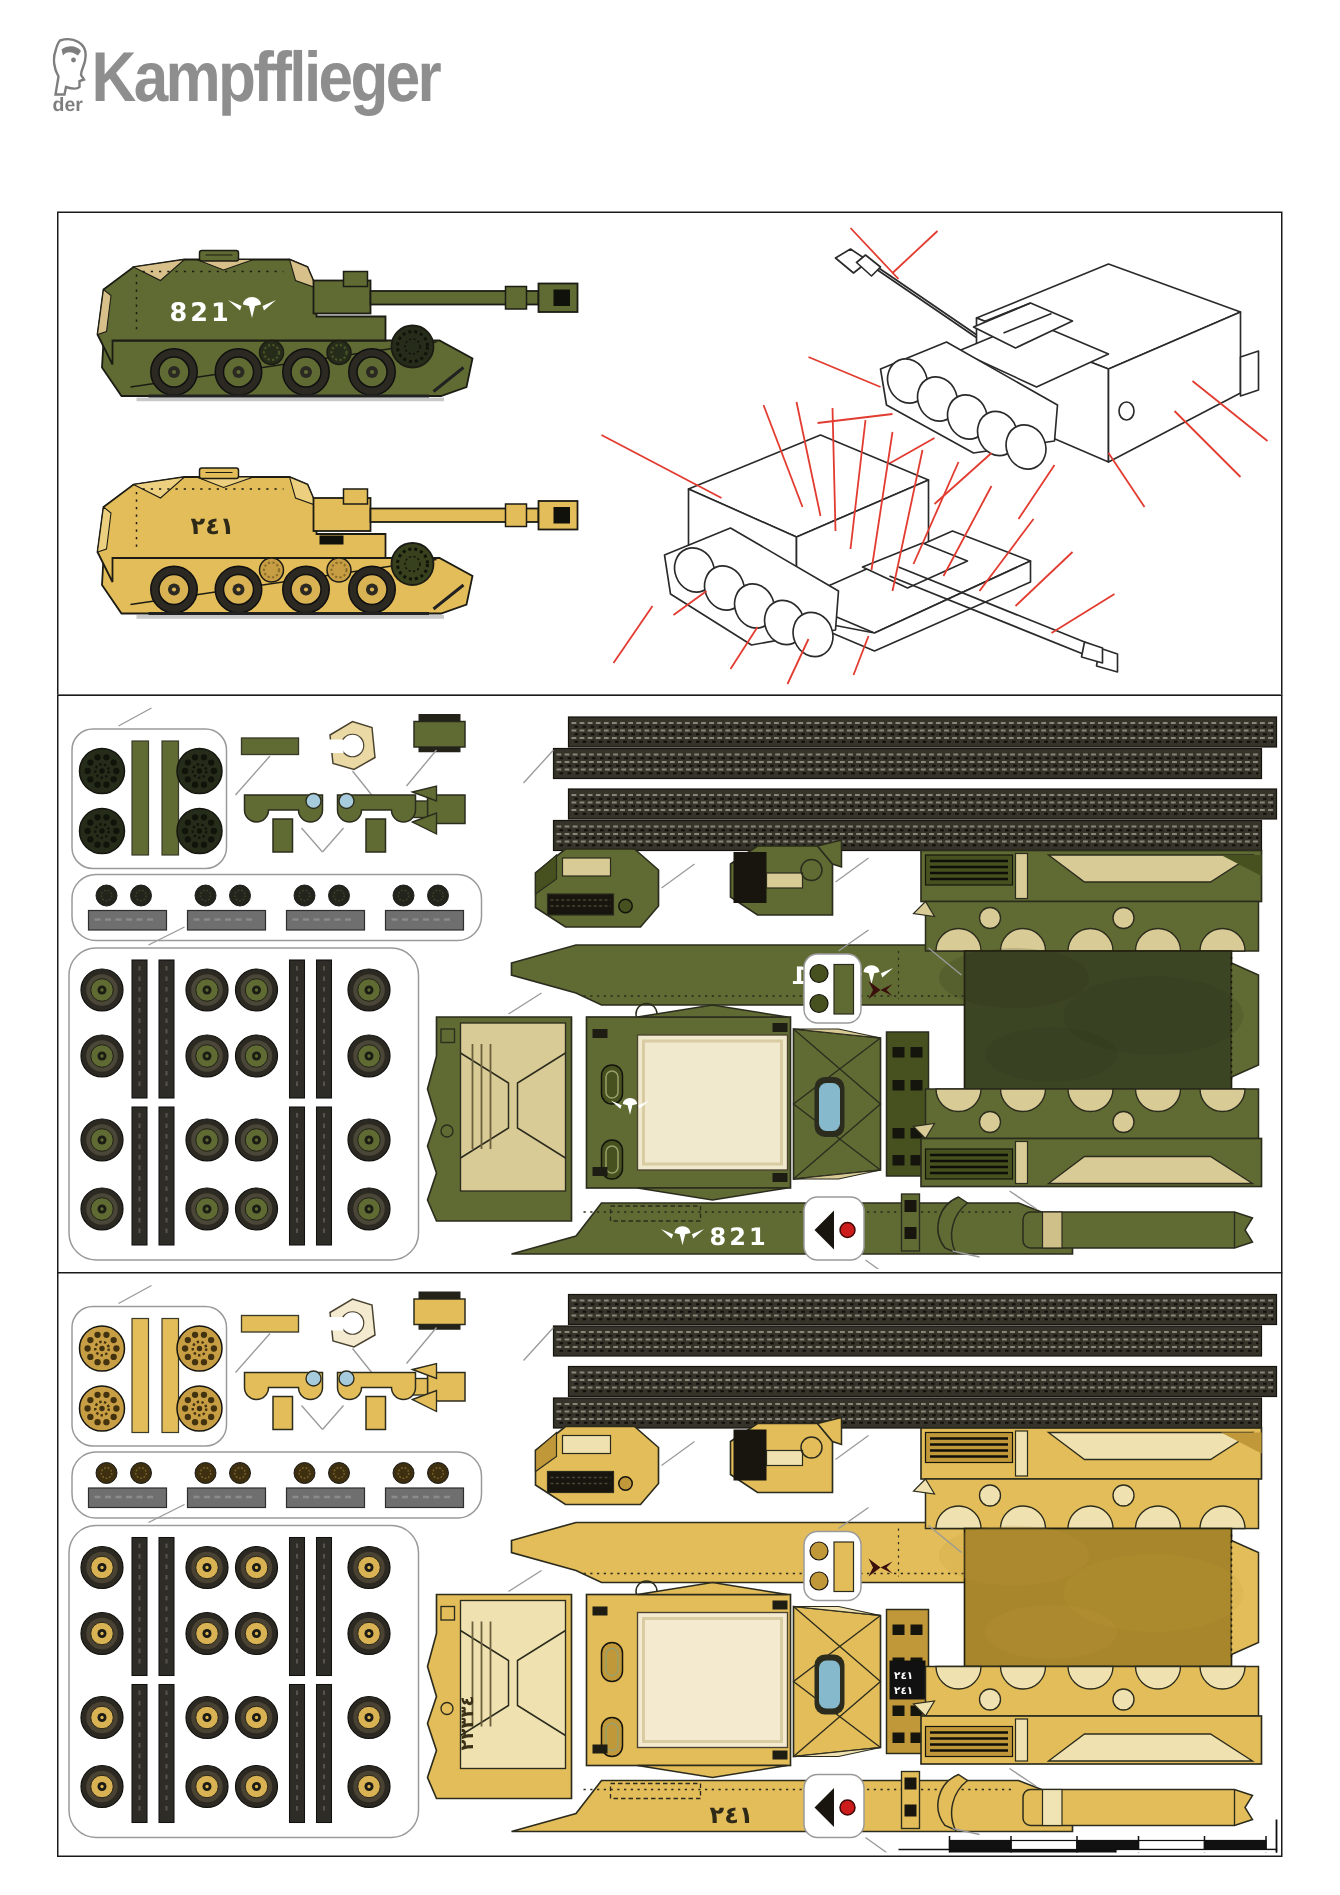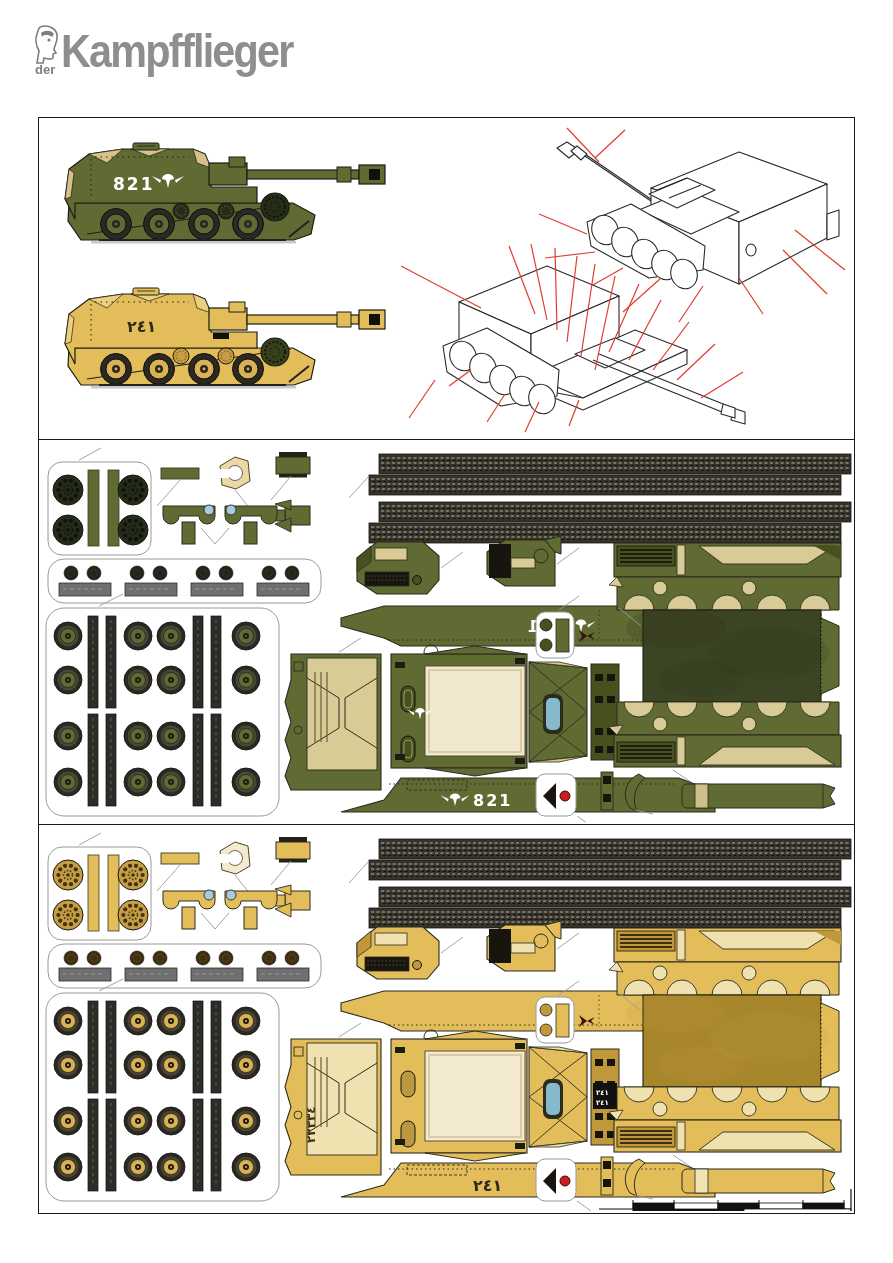--- a/index.html
+++ b/index.html
@@ -12,7 +12,7 @@
   .logo-title{font-weight:bold;font-size:47px;line-height:44px;color:#8e8e8e;
               letter-spacing:-2px;transform:scaleX(.88);transform-origin:left bottom;
               font-family:"Liberation Sans",sans-serif;}
-  .frame{position:absolute;left:38px;width:815px;border:1px solid #1a1a1a;background:#fff;}
+  .frame{position:absolute;left:38px;width:815px;border:1px solid #1a1a1a;background:#fff;margin-top:24px;}
   .s1{top:117px;height:321px;}
   .s2{top:439px;height:384px;}
   .s3{top:824px;height:388px;}

